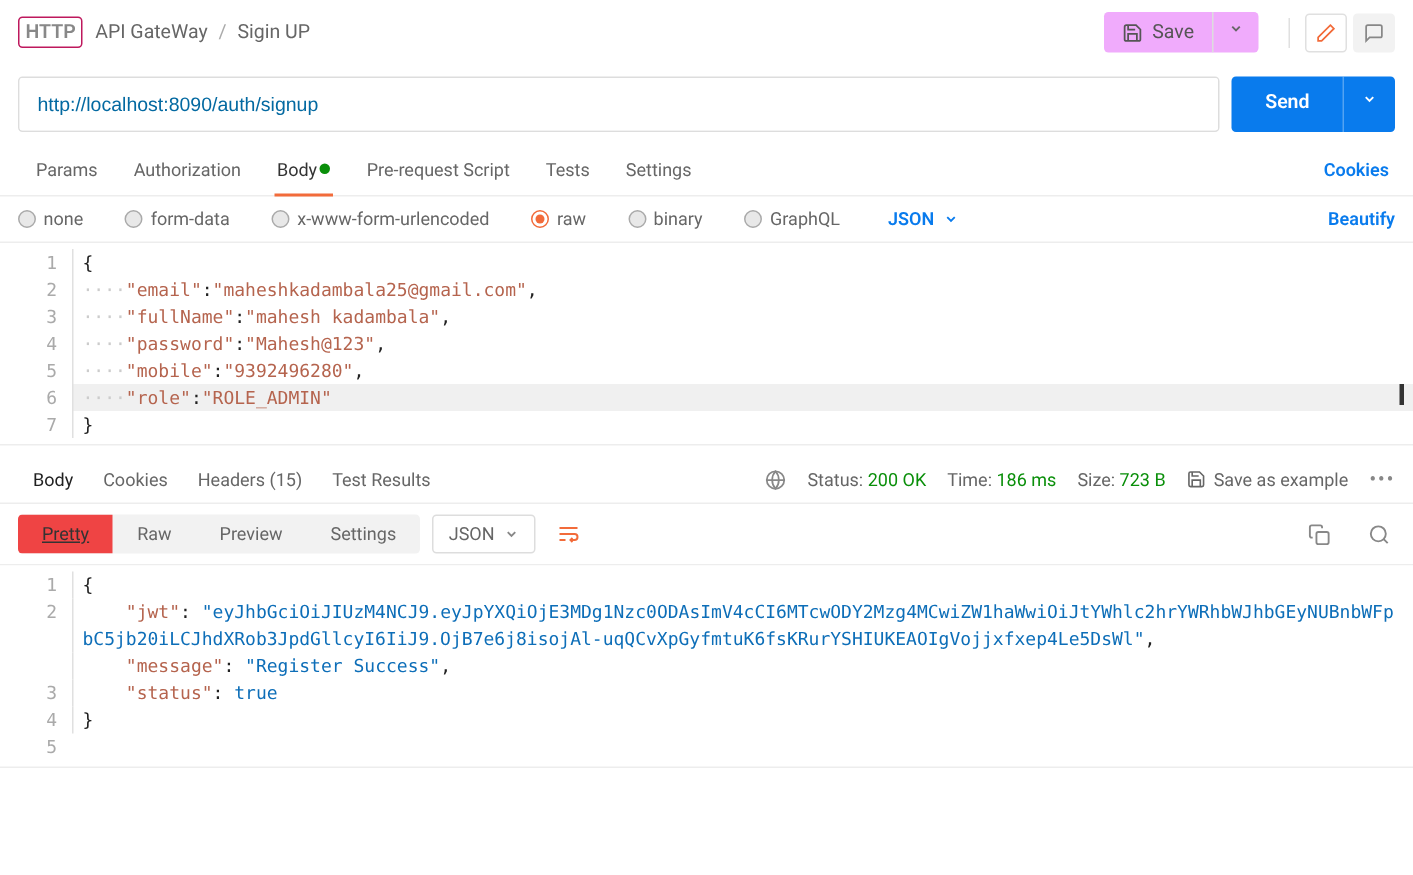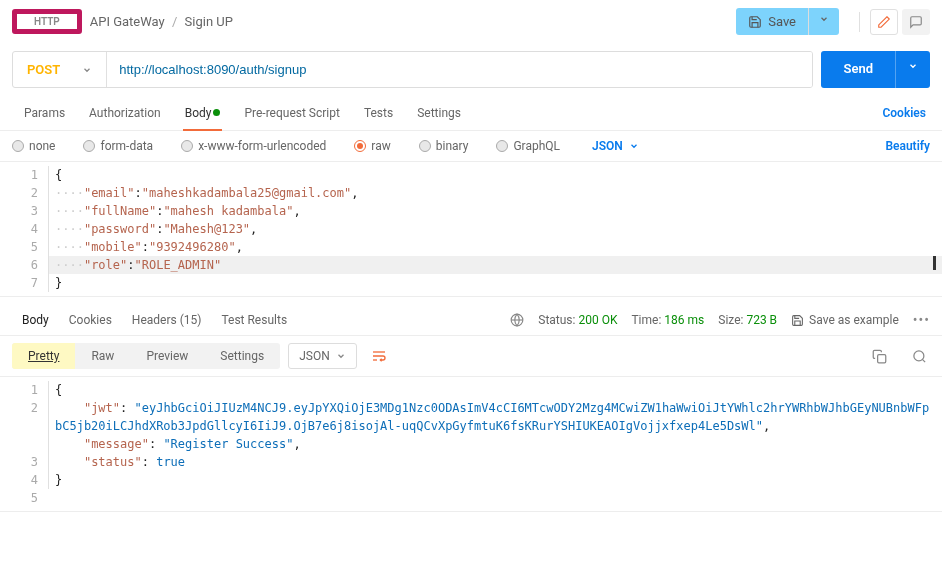--- a/index.html
+++ b/index.html
@@ -5,7 +5,7 @@
 * { box-sizing: border-box; margin: 0; padding: 0; }
 body { font-family: -apple-system, BlinkMacSystemFont, "Segoe UI", Roboto, sans-serif; font-size: 12px; color: #212121; background: #fff; width: 942px; }
 .header { display: flex; align-items: center; padding: 8px 12px; }
-.http-badge { display: inline-flex; align-items: center; padding: 2px 17px; border: 5px solid #be185d; border-radius: 3px; font-size: 10px; color: #888; margin-right: 8px; font-weight: 600; }
+.http-badge { display: inline-flex; align-items: center; padding: 2px 4px; border: 1px solid #be185d; border-radius: 3px; font-size: 13px; color: #888; margin-right: 8px; font-weight: 600; }
 .breadcrumb { color: #666; font-size: 13px; flex: 1; }
 .breadcrumb .sep { color: #aaa; margin: 0 4px; }
 .header-actions { display: flex; align-items: center; gap: 0; }

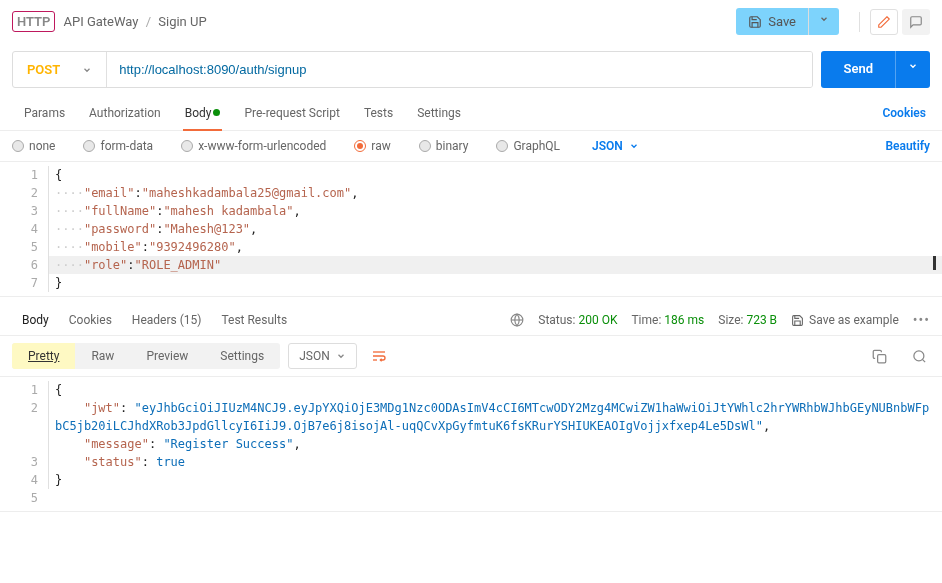--- a/index.html
+++ b/index.html
@@ -9,7 +9,7 @@
 .breadcrumb { color: #666; font-size: 13px; flex: 1; }
 .breadcrumb .sep { color: #aaa; margin: 0 4px; }
 .header-actions { display: flex; align-items: center; gap: 0; }
-.save-btn-group { display: flex; background: #7dd3fc; border-radius: 3px; overflow: hidden; margin-right: 10px; }
+.save-btn-group { display: flex; background: #f0abfc; border-radius: 3px; overflow: hidden; margin-right: 10px; }
 .save-btn { display: flex; align-items: center; padding: 6px 12px; cursor: pointer; color: #555; gap: 6px; font-size: 13px; }
 .save-chevron { padding: 6px 10px; cursor: pointer; color: #555; border-left: 1px solid #ddd; }
 .header-divider { width: 1px; height: 20px; background: #e0e0e0; margin: 0 10px; }

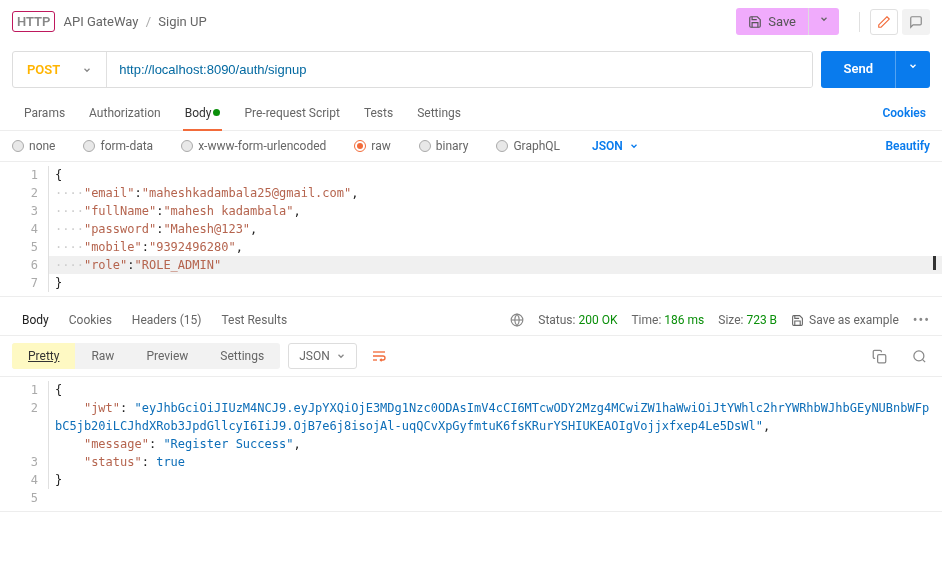--- a/index.html
+++ b/index.html
@@ -118,12 +118,6 @@
 
 <div class="url-row">
   <div class="url-box">
-    <div class="method-select">
-      <span>POST</span>
-      <svg class="chev-down" viewBox="0 0 24 24" fill="none" stroke="#888" stroke-width="3">
-          <polyline points="6 9 12 15 18 9"></polyline>
-        </svg>
-    </div>
     <input class="url-input" value="http://localhost:8090/auth/signup" style="">
   </div>
   <div class="send-btn-group">

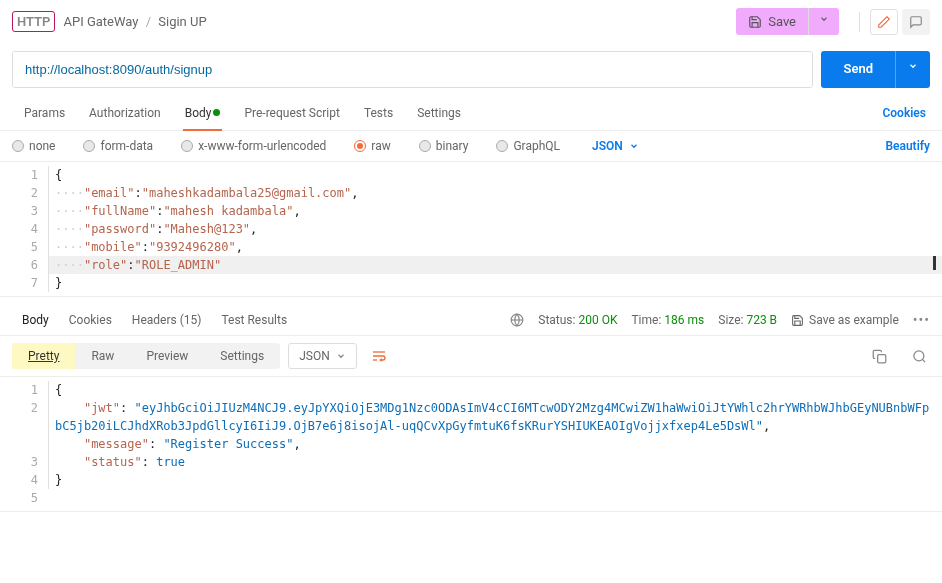--- a/index.html
+++ b/index.html
@@ -58,7 +58,7 @@
 .rtab.active { color: #212121; font-weight: 400; }
 .response-meta { margin-left: auto; display: flex; align-items: center; gap: 14px; color: #666; }
 .meta-item .val { color: #0a8f0a; }
-.save-example { display: flex; align-items: center; gap: 5px; cursor: pointer; }
+.save-example { display: flex; gap: 5px; cursor: pointer; }
 .more-icon { cursor: pointer; color: #888; letter-spacing: 1px; font-size: 14px; }
 
 .response-subbar { display: flex; align-items: center; padding: 6px 12px; gap: 8px; border-bottom: 1px solid #ededed; font-size: 12px; }

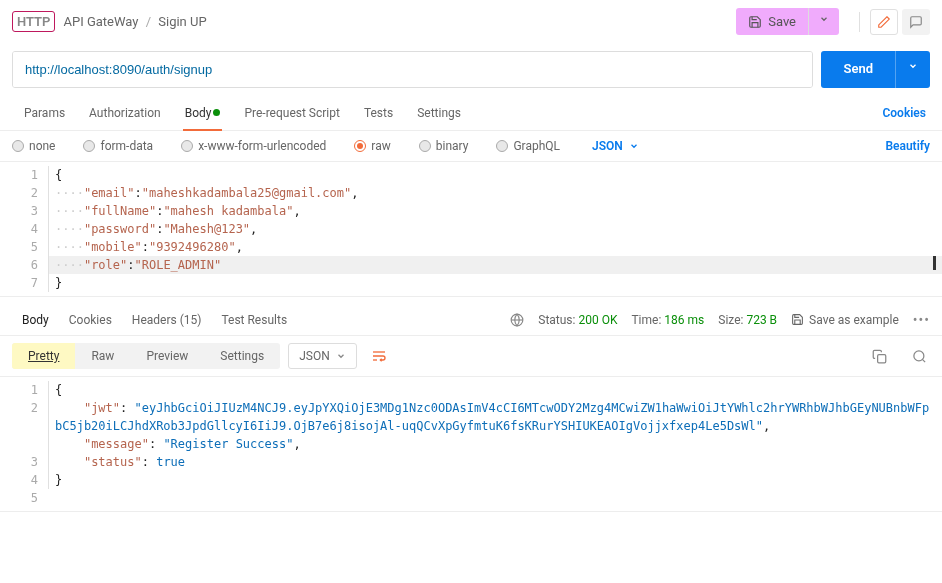--- a/index.html
+++ b/index.html
@@ -64,7 +64,7 @@
 .response-subbar { display: flex; align-items: center; padding: 6px 12px; gap: 8px; border-bottom: 1px solid #ededed; font-size: 12px; }
 .sub-tabs { display: flex; background: #f2f2f2; border-radius: 3px; overflow: hidden; }
 .sub-tab { padding: 6px 16px; color: #666; cursor: pointer; }
-.sub-tab.active { background: #fef9c3; color: #333; text-decoration: underline; }
+.sub-tab.active { background: #ef4444; color: #333; text-decoration: underline; }
 .json-dd2 { display: flex; align-items: center; gap: 6px; border: 1px solid #ddd; padding: 5px 10px; border-radius: 3px; cursor: pointer; color: #666; }
 .wrap-btn { width: 28px; height: 28px; display: flex; align-items: center; justify-content: center; cursor: pointer; color: #f26b3a; }
 .response-actions { margin-left: auto; display: flex; gap: 18px; color: #888; }

